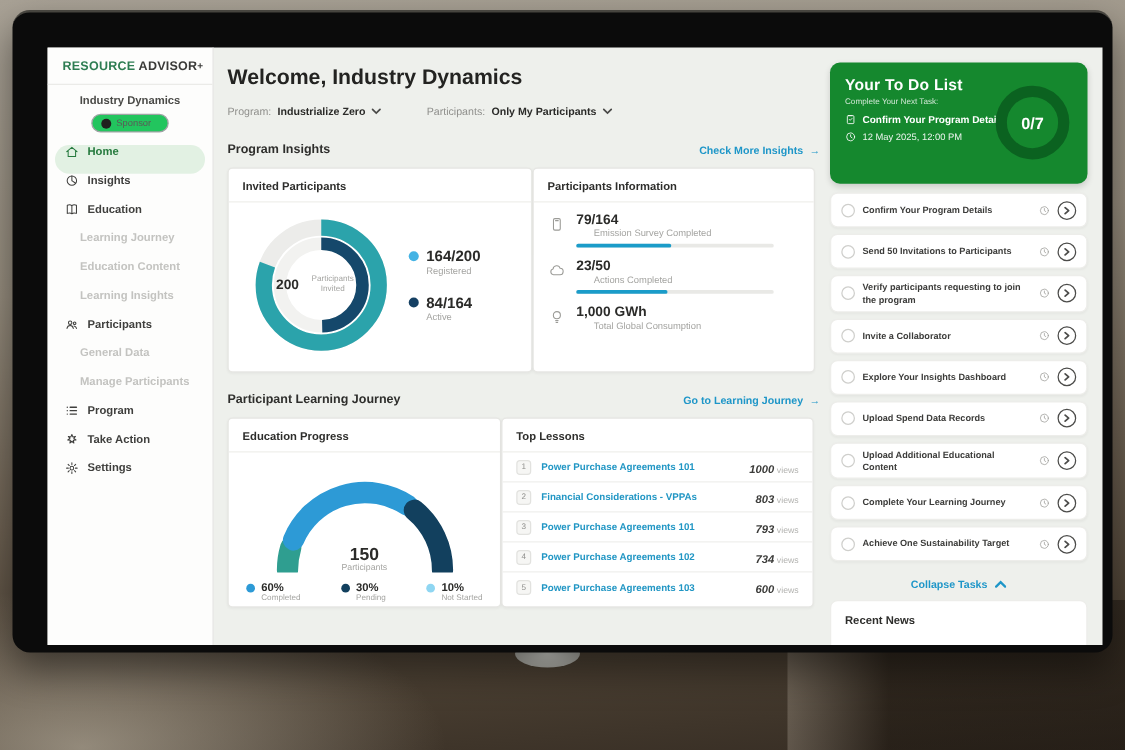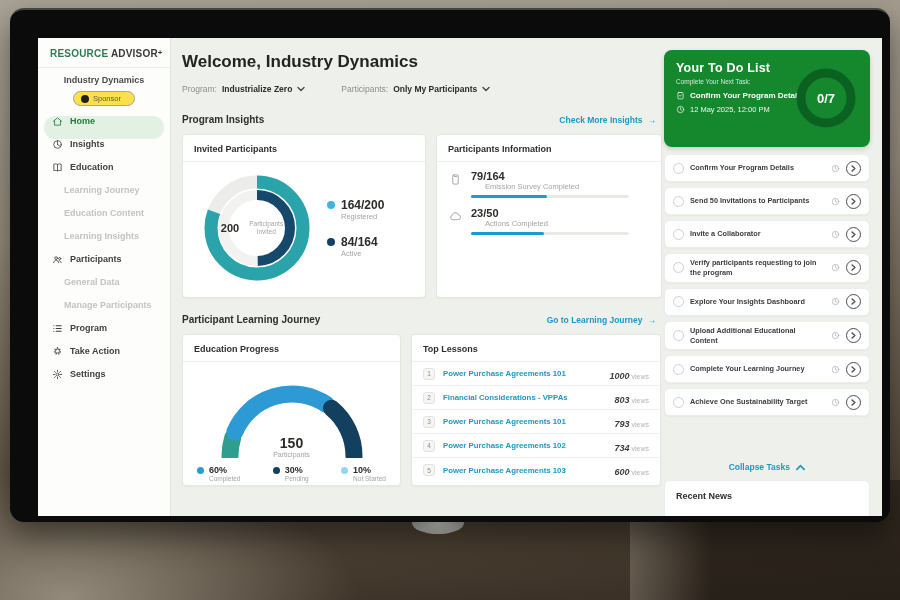--- a/index.html
+++ b/index.html
@@ -29,7 +29,7 @@
   .sb-div { height:1px; background:#ebebе8; background:#ebebe8; margin:0 0 7px 0; }
   .org { text-align:center; font-size:9px; font-weight:bold; color:#4b4b48; margin-bottom:6px; }
   .badge { display:flex; align-items:center; gap:4px; width:62px; margin:0 auto 10px;
-    border:1px solid #9fa4a4; border-radius:9px; padding:2px 7px; background:#fde047; }
+    border:1px solid #9fa4a4; border-radius:9px; padding:2px 7px; background:#22c55e; }
   .badge-dot { width:8px; height:8px; border-radius:50%; background:#20201e; flex:0 0 auto; }
   .badge span { font-size:7.5px; color:#5a5a57; }
   .nav { list-style:none; }

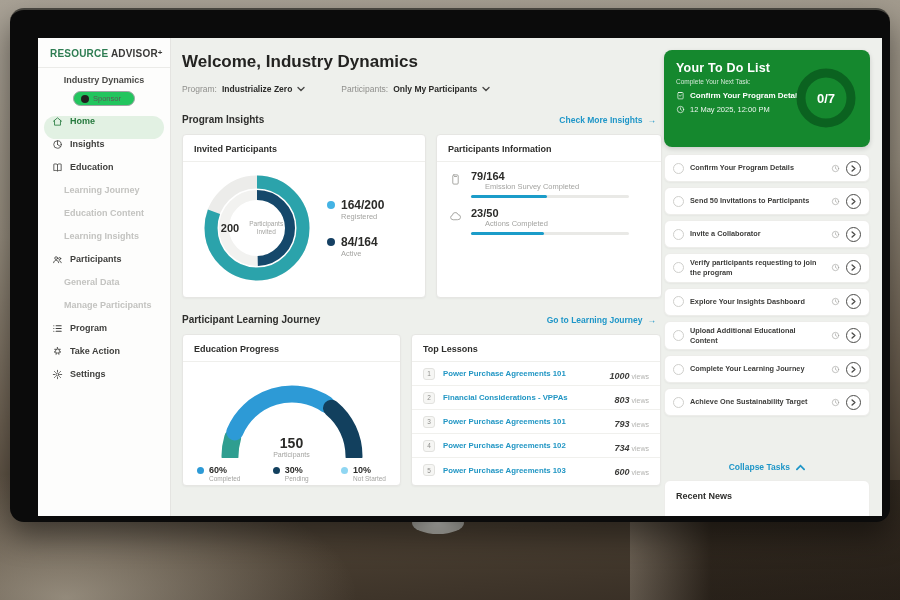--- a/index.html
+++ b/index.html
@@ -51,7 +51,7 @@
   .sec-head { position:absolute; left:10px; width:474px; display:flex; justify-content:space-between; align-items:center; }
   .sec-title { font-size:10px; font-weight:bold; color:#2e2e2c; }
   .sec-link { font-size:8.5px; font-weight:bold; color:#1e96c8; cursor:pointer; display:flex; gap:5px; align-items:center; }
-  .cards { position:absolute; left:10px; display:flex; gap:10px; }
+  .cards { position:absolute; left:10px; display:flex; }
   .card { background:#fff; border:1px solid #e6e6e3; border-radius:4px; box-shadow:0 1px 2px rgba(0,0,0,.04); }
   .card-title { font-size:9px; font-weight:bold; color:#2e2e2c; padding:9px 11px 7px; border-bottom:1px solid #efefec; }
 

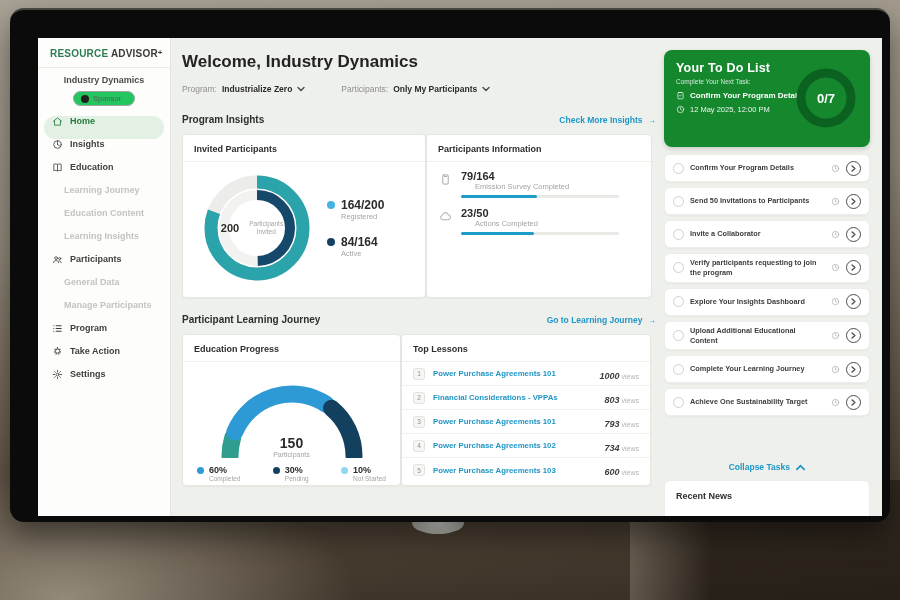--- a/index.html
+++ b/index.html
@@ -306,6 +306,16 @@
                     </div>
                   </span>
             </div>
+            <div class="stat">
+              <svg class="stat-ic" viewBox="0 0 24 24">
+                    <circle cx="12" cy="9.5" r="5.2"></circle>
+                    <path d="M10.2 17.5h3.6M10.8 20.2h2.4"></path>
+                  </svg>
+              <span>
+                    <div class="v">1,000 GWh</div>
+                <div class="l">Total Global Consumption</div>
+                  </span>
+            </div>
           </div>
         </div>
       </div>

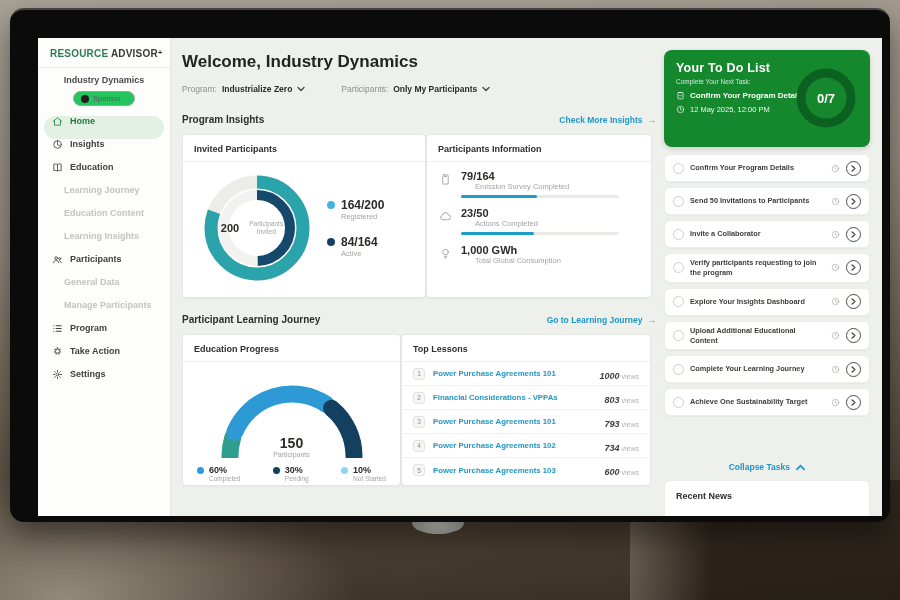--- a/index.html
+++ b/index.html
@@ -454,20 +454,20 @@
         </div>
         <div class="todo-item">
           <span class="cbox"></span>
+          <span class="tlabel">Verify participants requesting to join the program</span>
+          <svg class="clock-sm" viewBox="0 0 24 24">
+                <circle cx="12" cy="12" r="8.5"></circle>
+                <path d="M12 7.5V12l3 2"></path>
+              </svg>
+          <span class="go-btn">
+                <svg viewBox="0 0 8 10">
+                  <path d="M2 1.5 6 5 2 8.5"></path>
+                </svg>
+              </span>
+        </div>
+        <div class="todo-item">
+          <span class="cbox"></span>
           <span class="tlabel">Invite a Collaborator</span>
-          <svg class="clock-sm" viewBox="0 0 24 24">
-                <circle cx="12" cy="12" r="8.5"></circle>
-                <path d="M12 7.5V12l3 2"></path>
-              </svg>
-          <span class="go-btn">
-                <svg viewBox="0 0 8 10">
-                  <path d="M2 1.5 6 5 2 8.5"></path>
-                </svg>
-              </span>
-        </div>
-        <div class="todo-item">
-          <span class="cbox"></span>
-          <span class="tlabel">Verify participants requesting to join the program</span>
           <svg class="clock-sm" viewBox="0 0 24 24">
                 <circle cx="12" cy="12" r="8.5"></circle>
                 <path d="M12 7.5V12l3 2"></path>

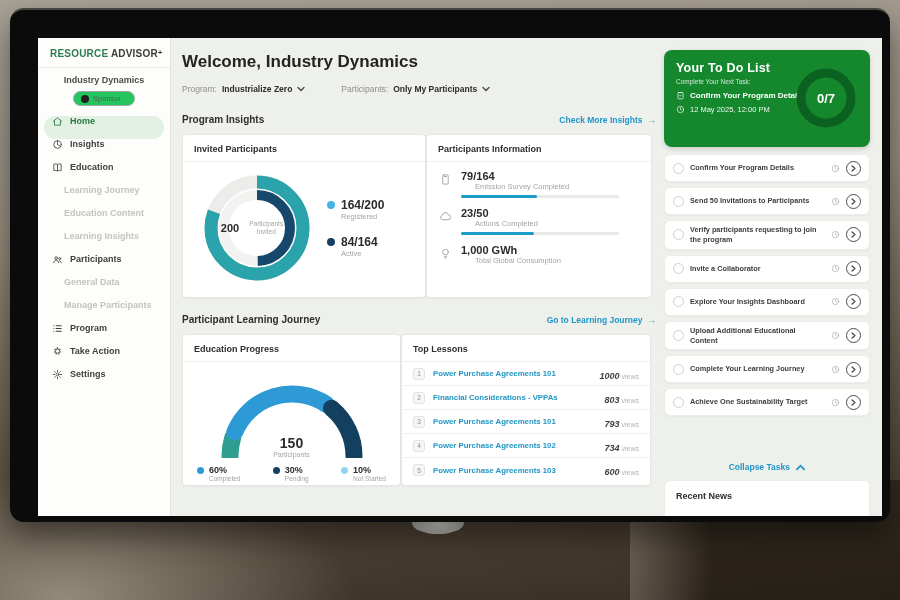--- a/index.html
+++ b/index.html
@@ -493,6 +493,19 @@
         </div>
         <div class="todo-item">
           <span class="cbox"></span>
+          <span class="tlabel">Upload Spend Data Records</span>
+          <svg class="clock-sm" viewBox="0 0 24 24">
+                <circle cx="12" cy="12" r="8.5"></circle>
+                <path d="M12 7.5V12l3 2"></path>
+              </svg>
+          <span class="go-btn">
+                <svg viewBox="0 0 8 10">
+                  <path d="M2 1.5 6 5 2 8.5"></path>
+                </svg>
+              </span>
+        </div>
+        <div class="todo-item">
+          <span class="cbox"></span>
           <span class="tlabel">Upload Additional Educational Content</span>
           <svg class="clock-sm" viewBox="0 0 24 24">
                 <circle cx="12" cy="12" r="8.5"></circle>

